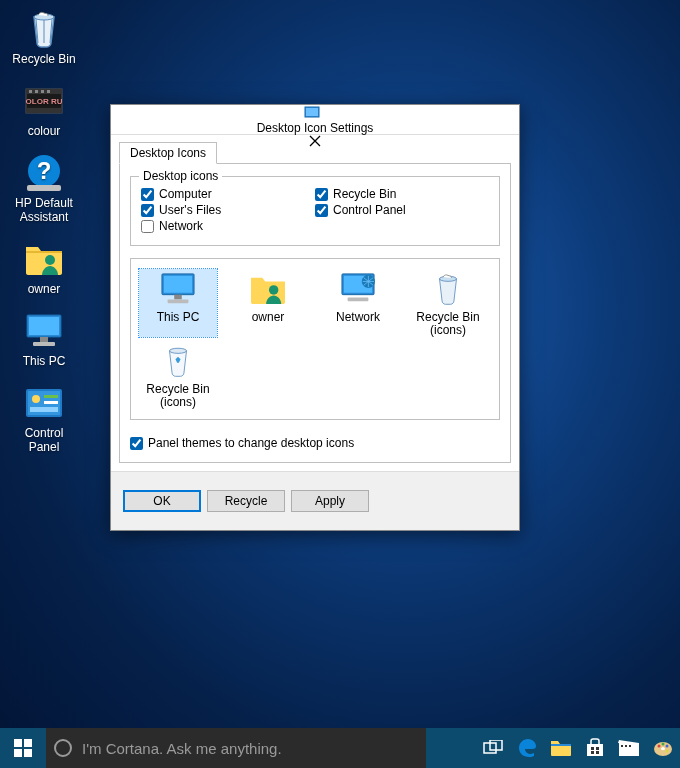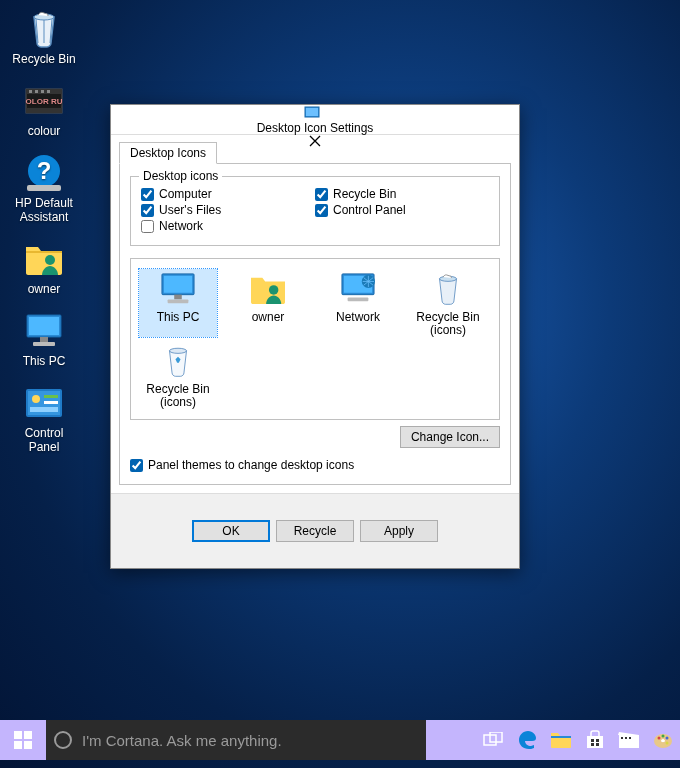--- a/index.html
+++ b/index.html
@@ -237,7 +237,6 @@
     </div>
 
     <div class="btnrow">
-      <button class="btn">Change Icon...</button>
     </div>
 
     <label class="allow">

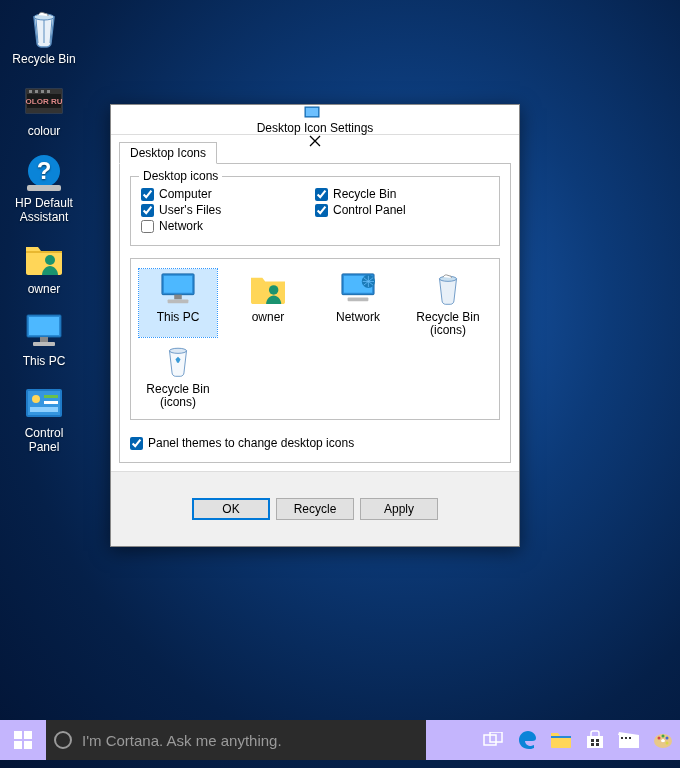--- a/index.html
+++ b/index.html
@@ -50,7 +50,7 @@
   .btn { min-width: 78px; padding: 3px 10px; font-size: 12px; background: #e1e1e1; border: 1px solid #adadad; cursor: pointer; }
   .btn.default { border: 2px solid #0078d7; padding: 2px 9px; }
   .btn[disabled] { color: #000000; }
-  .dialog-btns { border-top: 1px solid #ddd; padding: 26px 12px; display: flex; justify-content: center; gap: 6px; background: #f0f0f0; }
+  .dialog-btns { border-top: 1px solid #ddd; padding: 18px 12px; display: flex; justify-content: flex-start; gap: 6px; background: #f0f0f0; }
   .allow { display: flex; align-items: center; margin-top: 10px; font-size: 12px; }
   .allow input { margin-right: 5px; accent-color: #0063b1; }
 </style>

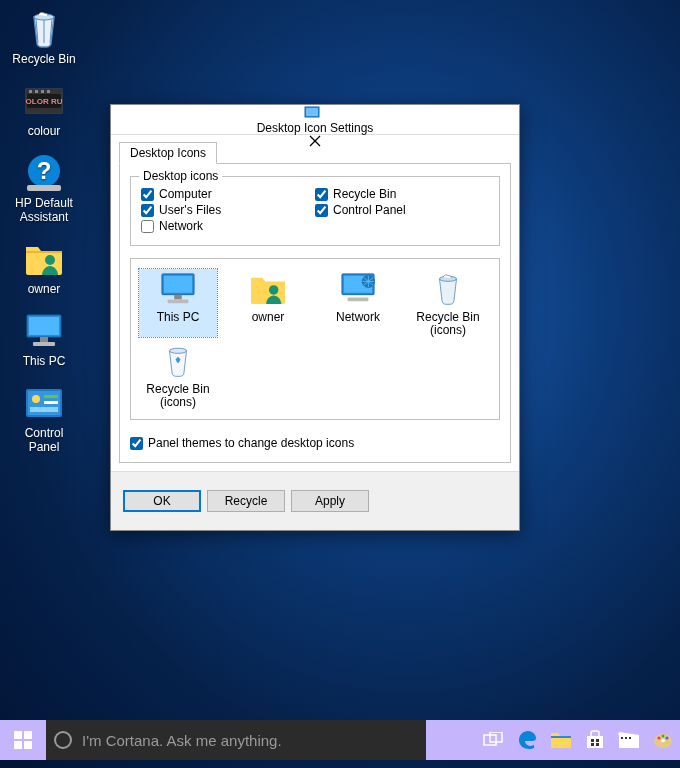--- a/index.html
+++ b/index.html
@@ -17,7 +17,7 @@
   .dicon .glyph { width: 42px; height: 42px; display: flex; align-items: center; justify-content: center; }
   .dicon .lbl { text-align: center; font-size: 12px; line-height: 14px; margin-top: 2px; }
   
-  .taskbar { position: absolute; bottom: 8px; left: 0; width: 100%; height: 40px; background: #c4b5fd; display: flex; align-items: center; }
+  .taskbar { position: absolute; bottom: 0; left: 0; width: 100%; height: 40px; background: #0c4a6e; display: flex; align-items: center; }
   .start-btn { width: 46px; height: 40px; display: flex; align-items: center; justify-content: center; }
   .cortana { flex: 0 0 380px; height: 40px; background: #2b2b2b; display: flex; align-items: center; padding: 0 8px; color: #9a9a9a; font-size: 15px; }
   .cortana .circle { width: 18px; height: 18px; border: 2px solid #9a9a9a; border-radius: 50%; margin-right: 10px; }

